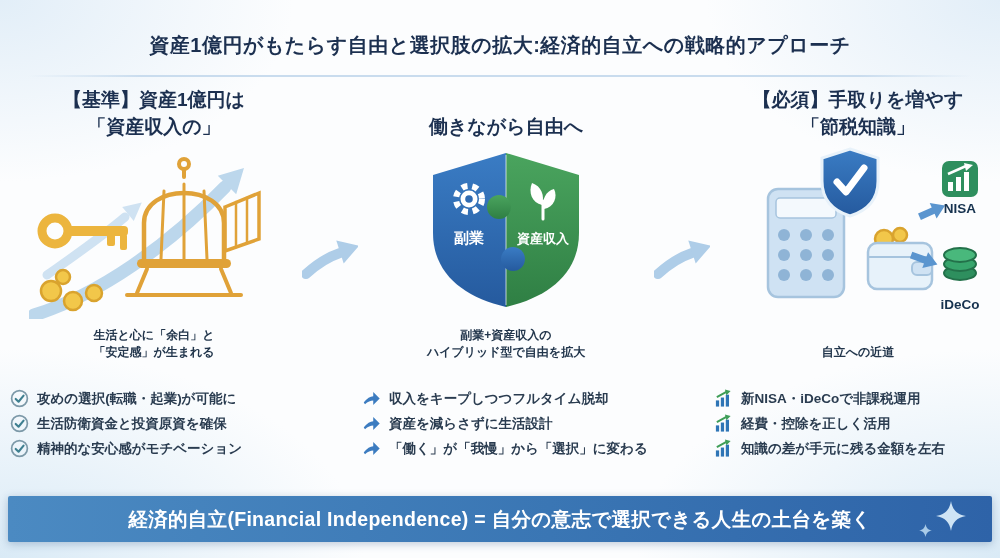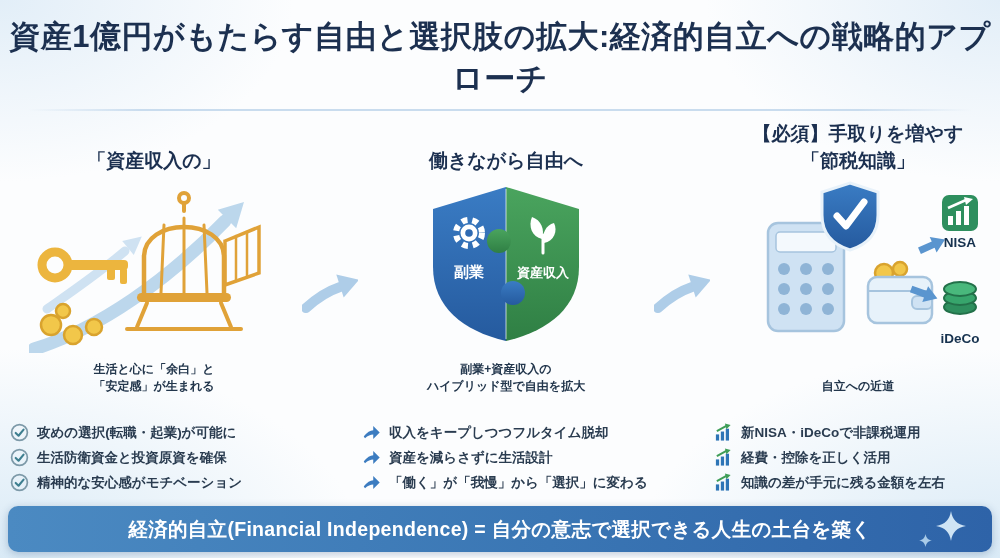--- a/index.html
+++ b/index.html
@@ -20,10 +20,10 @@
   }
 
   .title {
-    margin: 0;
+    margin: 16px;
     padding-top: 16px;
     text-align: center;
-    font-size: 31px;
+    font-size: 20px;
     font-weight: 800;
     letter-spacing: 0.5px;
     color: #1c3050;

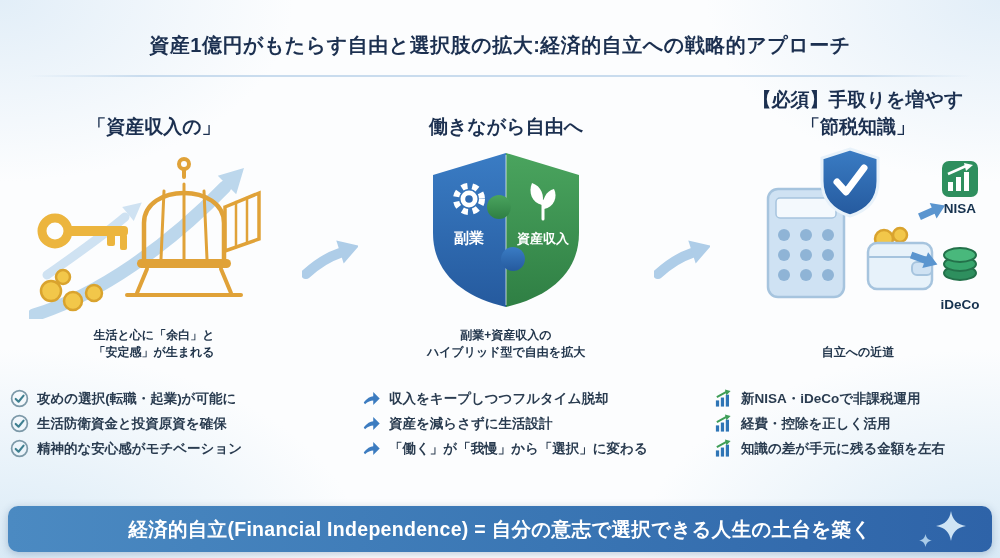--- a/index.html
+++ b/index.html
@@ -118,7 +118,7 @@
 
     <section class="col">
       <h2 class="col-head">
-        <br>
+        <span>【基準】資産1億円は</span><br>
         <span>「資産収入の」</span>
       </h2>
       <div class="illus">

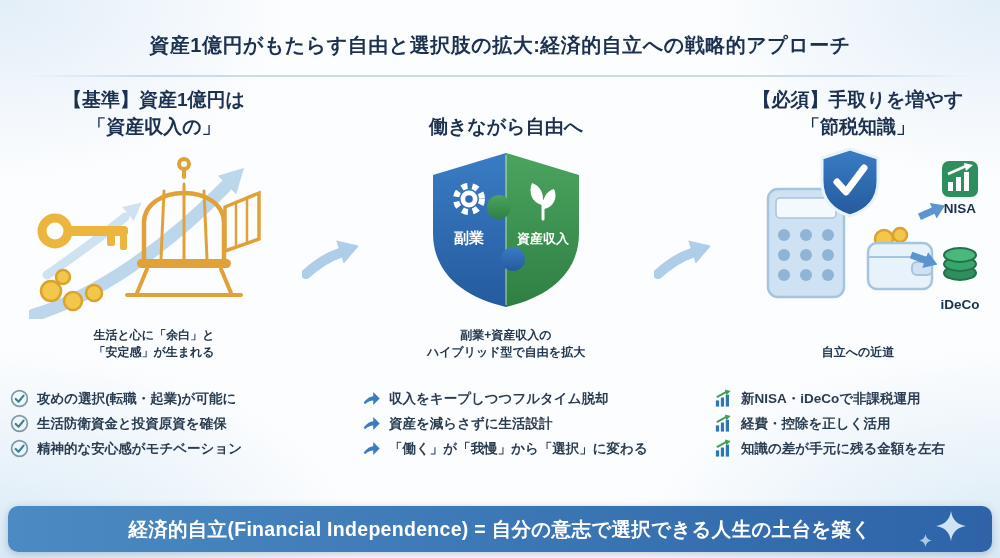--- a/index.html
+++ b/index.html
@@ -90,9 +90,9 @@
 
   .footer-bar {
     position: absolute;
-    left: 8px; right: 8px; bottom: 6px;
+    left: 8px; right: 8px; bottom: 16px;
     height: 46px;
-    border-radius: 10px;
+    border-radius: 2px;
     background: linear-gradient(90deg, #4b8ac2 0%, #3a76b4 55%, #2e63a8 100%);
     box-shadow: 0 2px 8px rgba(30,70,120,0.28);
     display: flex;

